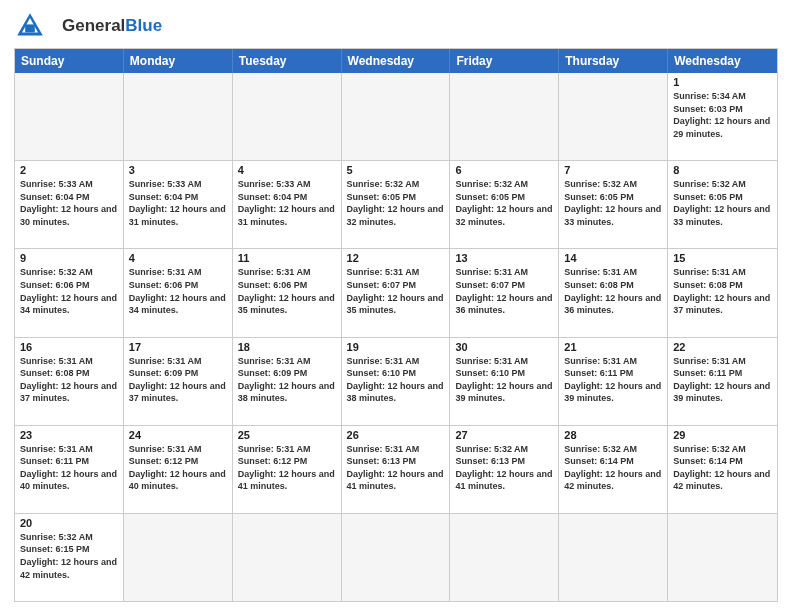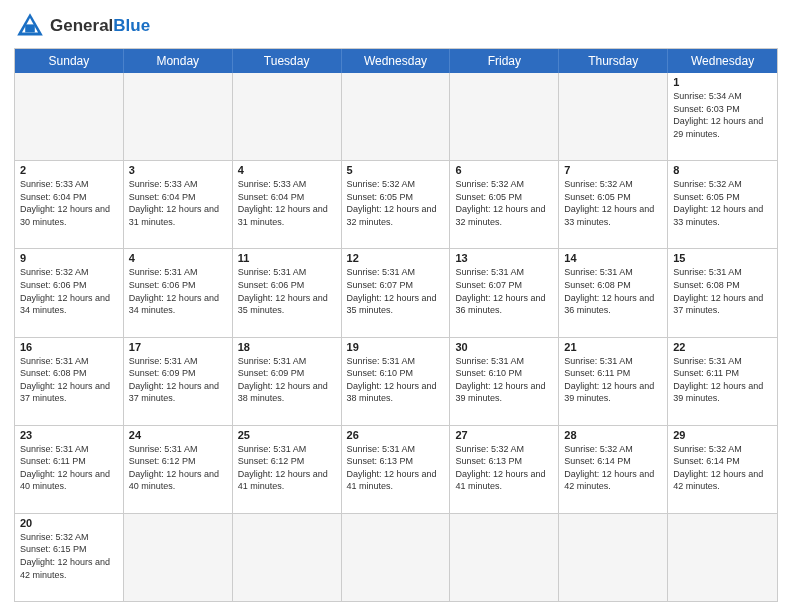--- a/index.html
+++ b/index.html
@@ -112,7 +112,7 @@
         <rect x="14" y="18" width="12" height="10" fill="#1a6fc4"></rect>
       </svg>
       <div>
-        <div style="font-size:17px;font-weight:bold;color:#333;line-height:1.2;">General<span style="color:#1a6fc4;">Blue</span></div>
+        <div style="font-size:17px;font-weight:bold;color:#333;line-height:1.2;margin-left:12px;">General<span style="color:#1a6fc4;">Blue</span></div>
       </div>
     </div>
     <div class="title-block">

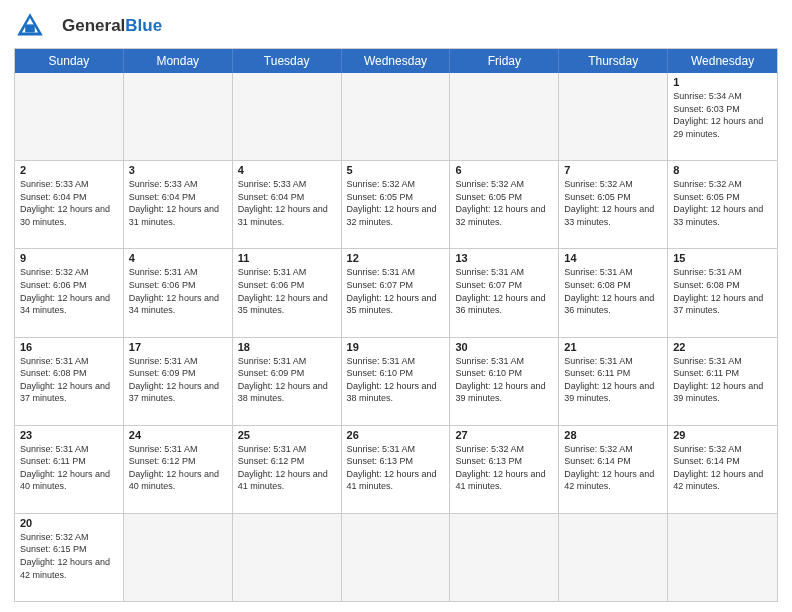--- a/index.html
+++ b/index.html
@@ -57,11 +57,11 @@
     }
     .cal-header-cell {
       color: #fff;
-      font-weight: normal;
+      font-weight: bold;
       font-size: 12px;
       padding: 5px 6px;
       border-right: 1px solid #4a82cc;
-      text-align: center;
+      text-align: left;
     }
     .cal-header-cell:last-child { border-right: none; }
     .cal-body {

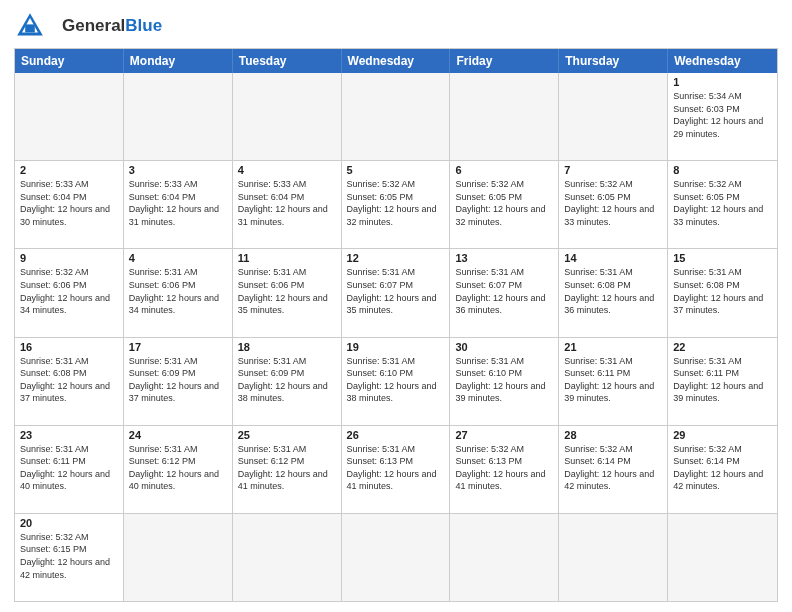--- a/index.html
+++ b/index.html
@@ -97,6 +97,7 @@
       font-size: 9px;
       color: #333;
       line-height: 1.4;
+      font-weight: bold;
     }
   </style>
 </head>

